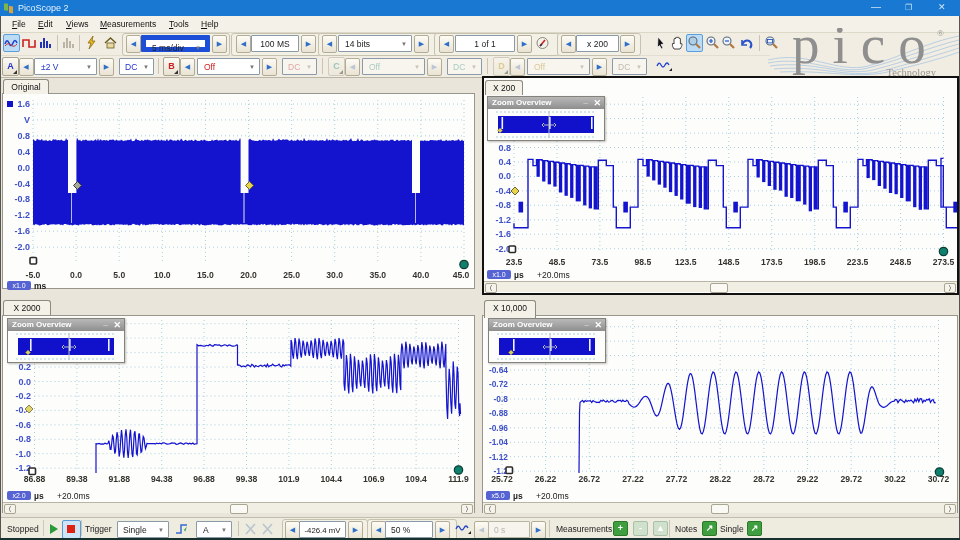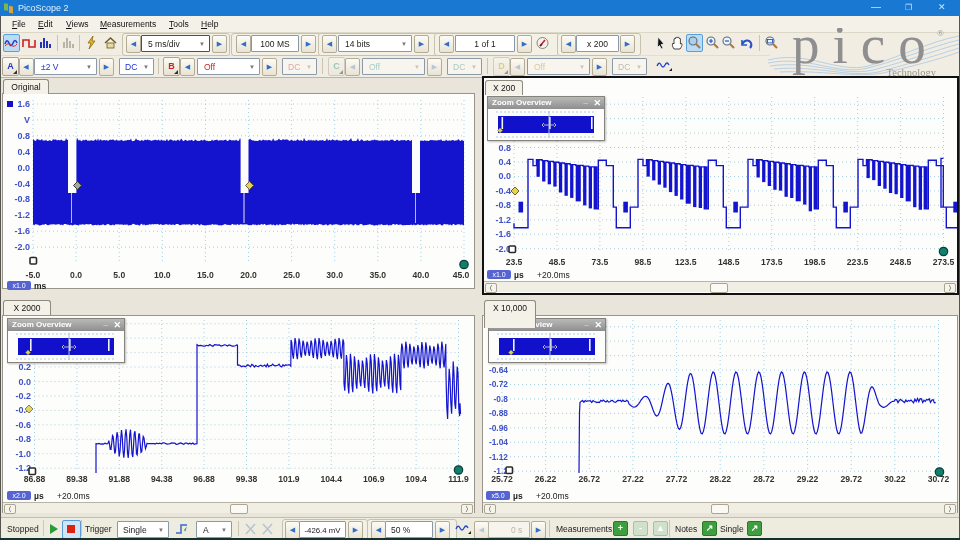--- a/index.html
+++ b/index.html
@@ -63,7 +63,7 @@
     </svg></div>
 <div style="position:absolute;left:122px;top:32.5px;width:106px;height:21px;border:1px solid #c7c2b0;border-radius:3px;background:#f3f0e6"></div>
 <div style="position:absolute;left:126px;top:34.5px;width:13px;height:16px;background:linear-gradient(#fdfbf5,#e9e3d3);border:1px solid #b2ab96;border-radius:2px;color:#2f6fc8;font-size:7px;text-align:center;line-height:16px">◀</div>
-<div style="position:absolute;left:141px;top:34.5px;width:69px;height:17px;background:#fff;border:1px solid #1d4ed8;border-radius:1px;font-size:8.5px;color:#222;line-height:17px;padding-left:6px;box-sizing:border-box">5 ms/div<span style="position:absolute;right:4px;top:0;color:#777;font-size:6px">▼</span></div>
+<div style="position:absolute;left:141px;top:34.5px;width:69px;height:17px;background:#fff;border:5px solid #1d4ed8;border-radius:1px;font-size:8.5px;color:#222;line-height:17px;padding-left:6px;box-sizing:border-box">5 ms/div<span style="position:absolute;right:4px;top:0;color:#777;font-size:6px">▼</span></div>
 <div style="position:absolute;left:212px;top:34.5px;width:13px;height:16px;background:linear-gradient(#fdfbf5,#e9e3d3);border:1px solid #b2ab96;border-radius:2px;color:#2f6fc8;font-size:7px;text-align:center;line-height:16px">▶</div>
 <div style="position:absolute;left:231px;top:32.5px;width:88px;height:21px;border:1px solid #c7c2b0;border-radius:3px;background:#f3f0e6"></div>
 <div style="position:absolute;left:236px;top:34.5px;width:13px;height:16px;background:linear-gradient(#fdfbf5,#e9e3d3);border:1px solid #b2ab96;border-radius:2px;color:#2f6fc8;font-size:7px;text-align:center;line-height:16px">◀</div>

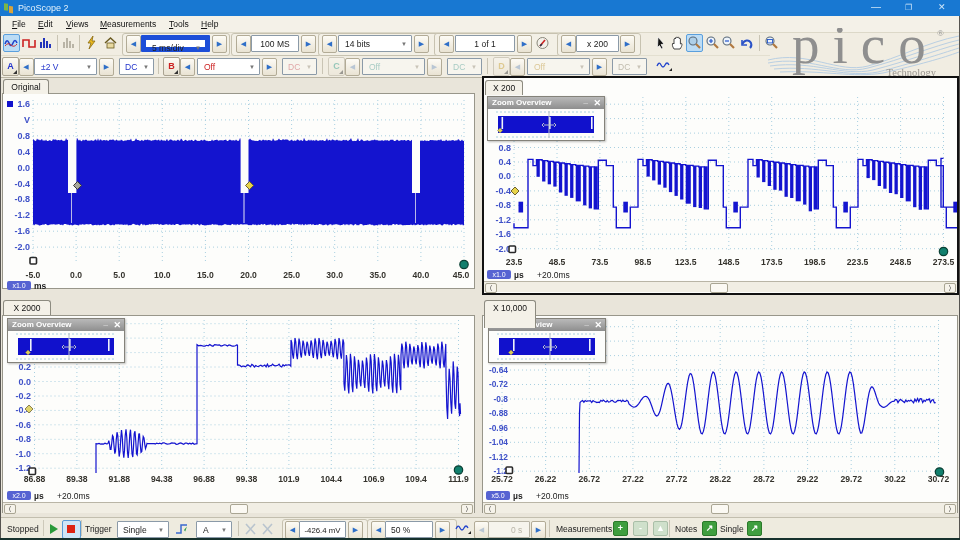--- a/index.html
+++ b/index.html
@@ -500,7 +500,7 @@
 <div style="position:absolute;left:228px;top:1px;width:16px;height:8px;background:#fbf9f3;border:1px solid #a9a593;border-radius:2px"></div>
     </div>
 </div>
-<div style="position:absolute;left:484px;top:300px;width:52px;height:28px;background:#f4f1e8;border:1px solid #8d8b80;border-bottom:none;border-radius:3px 3px 0 0;font-size:8.5px;color:#111;text-align:center;line-height:15px;box-sizing:border-box">X 10,000</div>
+<div style="position:absolute;left:484px;top:300px;width:52px;height:18px;background:#f4f1e8;border:1px solid #8d8b80;border-bottom:none;border-radius:3px 3px 0 0;font-size:8.5px;color:#111;text-align:center;line-height:15px;box-sizing:border-box">X 10,000</div>
 
 <div style="position:absolute;left:0px;top:517px;width:960px;height:23px;background:#eeebdf;border-top:1px solid #c2beae;box-sizing:border-box"></div>
 <span style="position:absolute;left:7px;top:524px;font-size:8.5px;color:#222">Stopped</span>

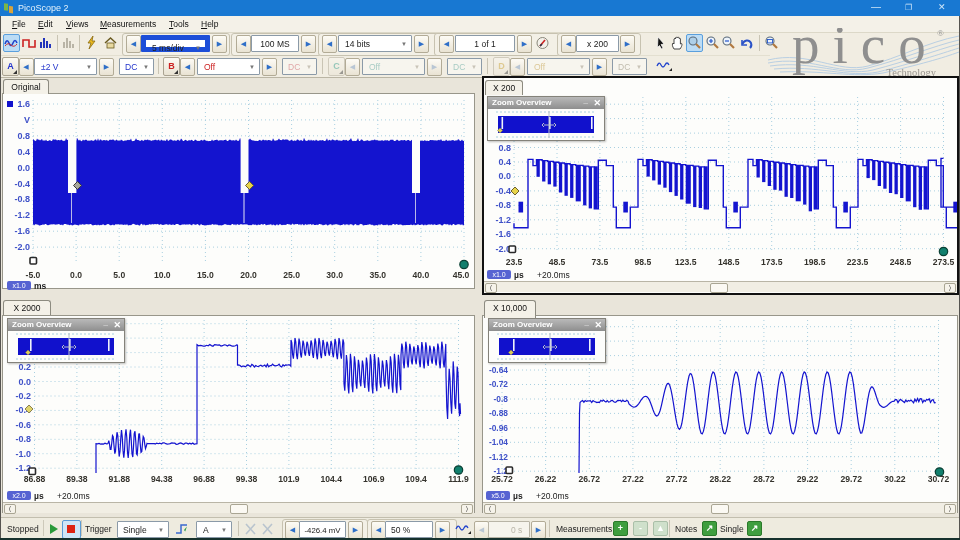--- a/index.html
+++ b/index.html
@@ -539,7 +539,7 @@
       <path d="M13 13 l4 0 l0 -4 z" fill="#222"></path>
     </svg></div>
 <div style="position:absolute;left:474px;top:521px;width:13px;height:16px;background:linear-gradient(#fdfbf5,#e9e3d3);border:1px solid #b2ab96;border-radius:2px;color:#b9c6d4;font-size:7px;text-align:center;line-height:16px">◀</div>
-<div style="position:absolute;left:488px;top:521px;width:42px;height:17px;background:#f6f4ed;border:1px solid #b8b4a6;border-radius:1px;font-size:8.5px;color:#b9b5a8;line-height:17px;padding-left:22px;box-sizing:border-box">0 s</div>
+<div style="position:absolute;left:488px;top:521px;width:42px;height:17px;background:#f6f4ed;border:1px solid #b8b4a6;border-radius:1px;font-size:8.5px;color:#b9b5a8;line-height:17px;padding-left:5px;box-sizing:border-box">0 s</div>
 <div style="position:absolute;left:531px;top:521px;width:13px;height:16px;background:linear-gradient(#fdfbf5,#e9e3d3);border:1px solid #b2ab96;border-radius:2px;color:#2f6fc8;font-size:7px;text-align:center;line-height:16px">▶</div>
 <div style="position:absolute;left:549px;top:520px;width:1px;height:17px;background:#c9c4b4"></div>
 <span style="position:absolute;left:556px;top:524px;font-size:8.5px;color:#222">Measurements</span>

